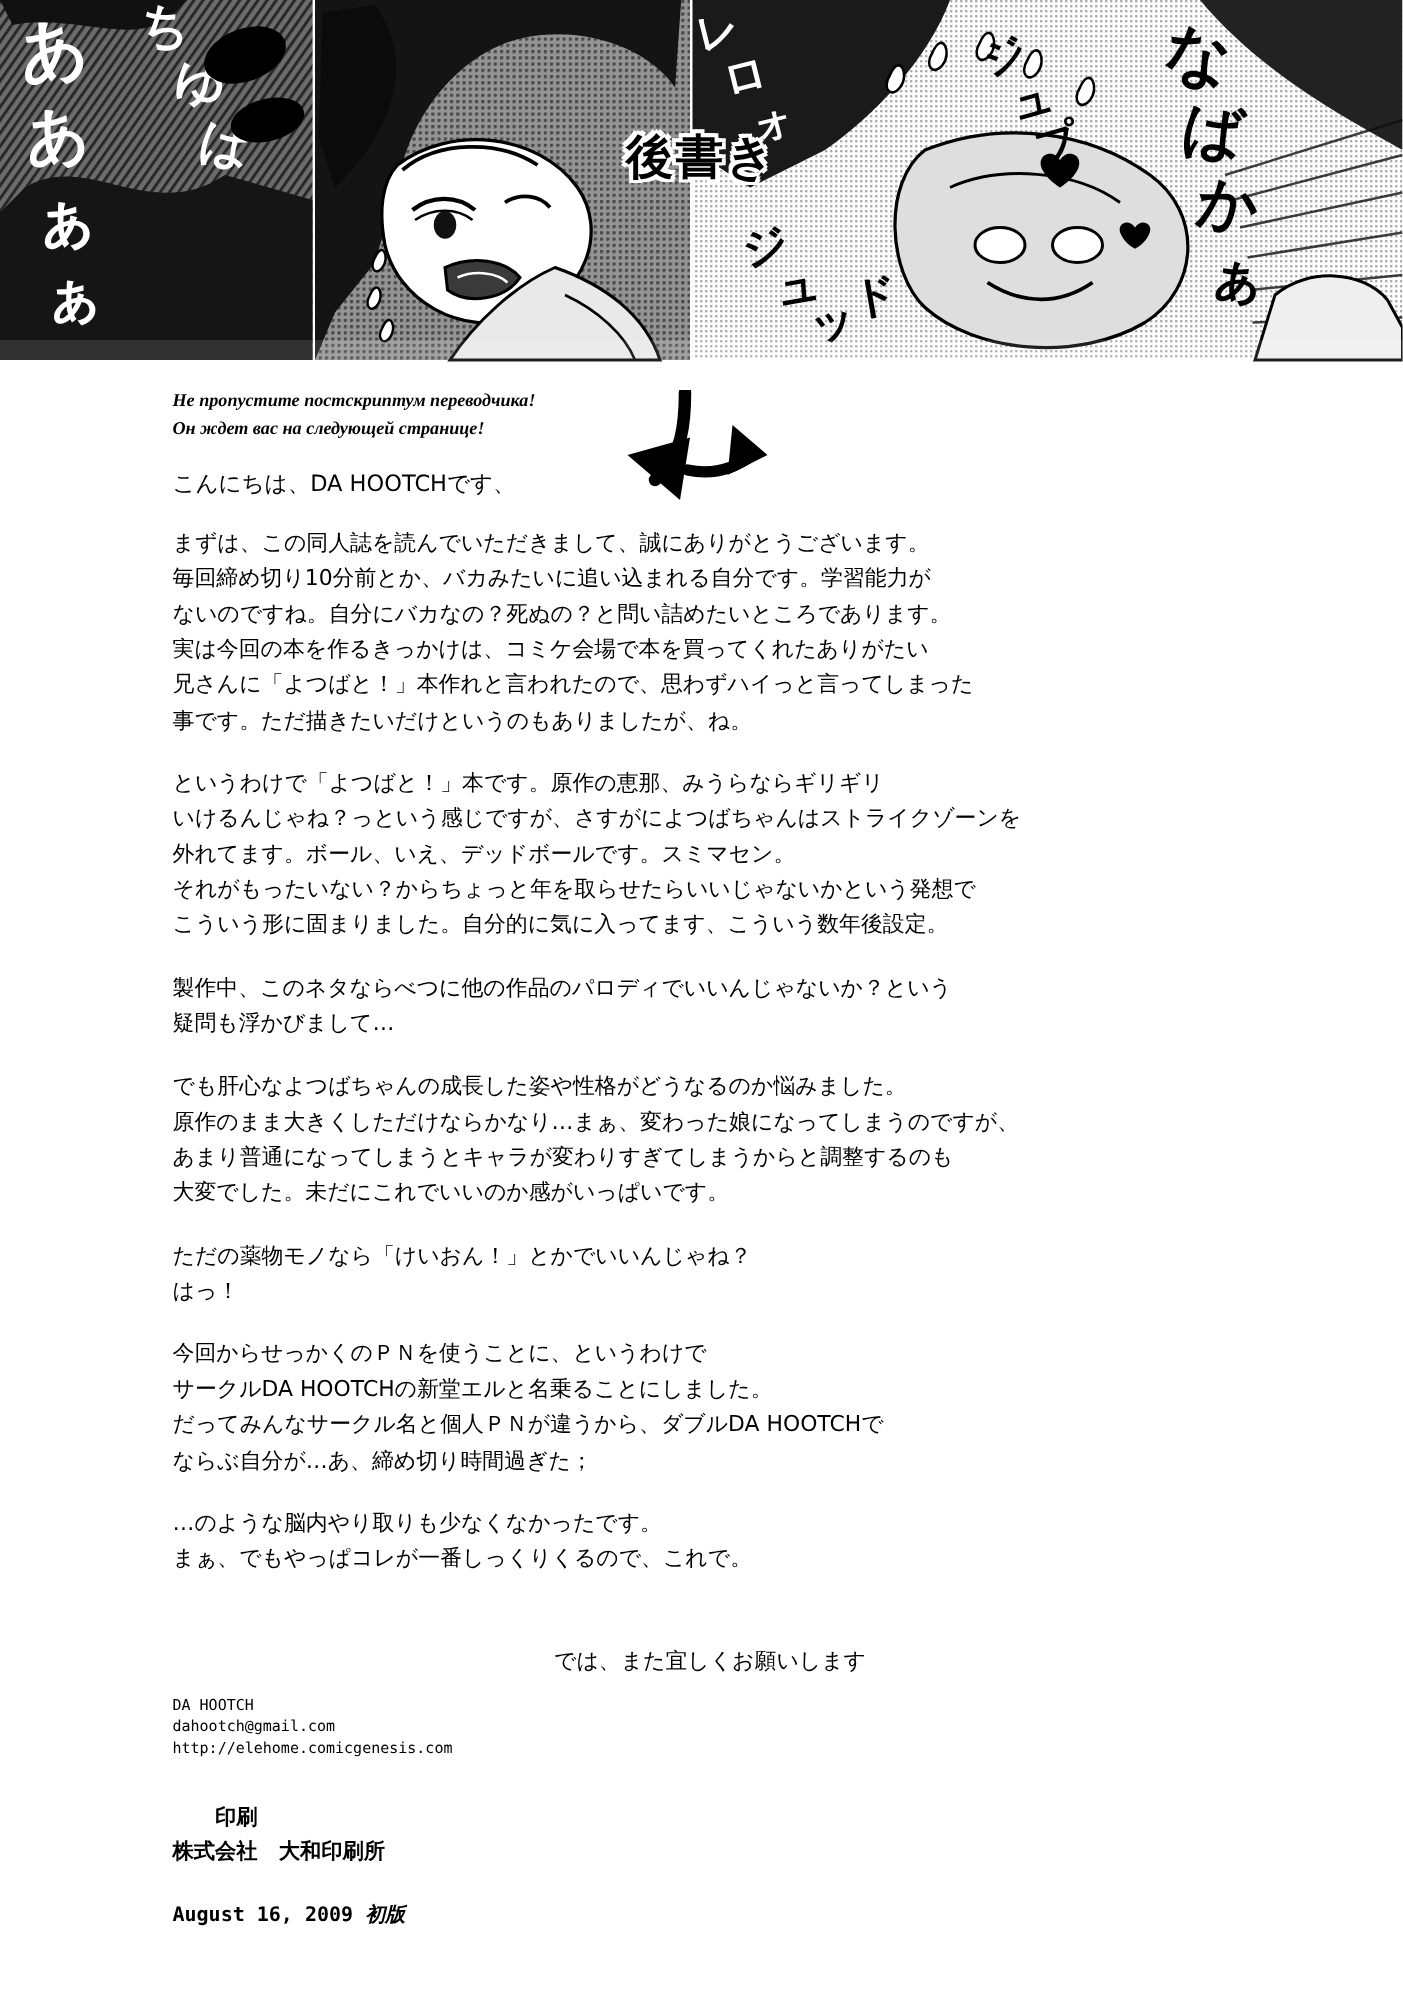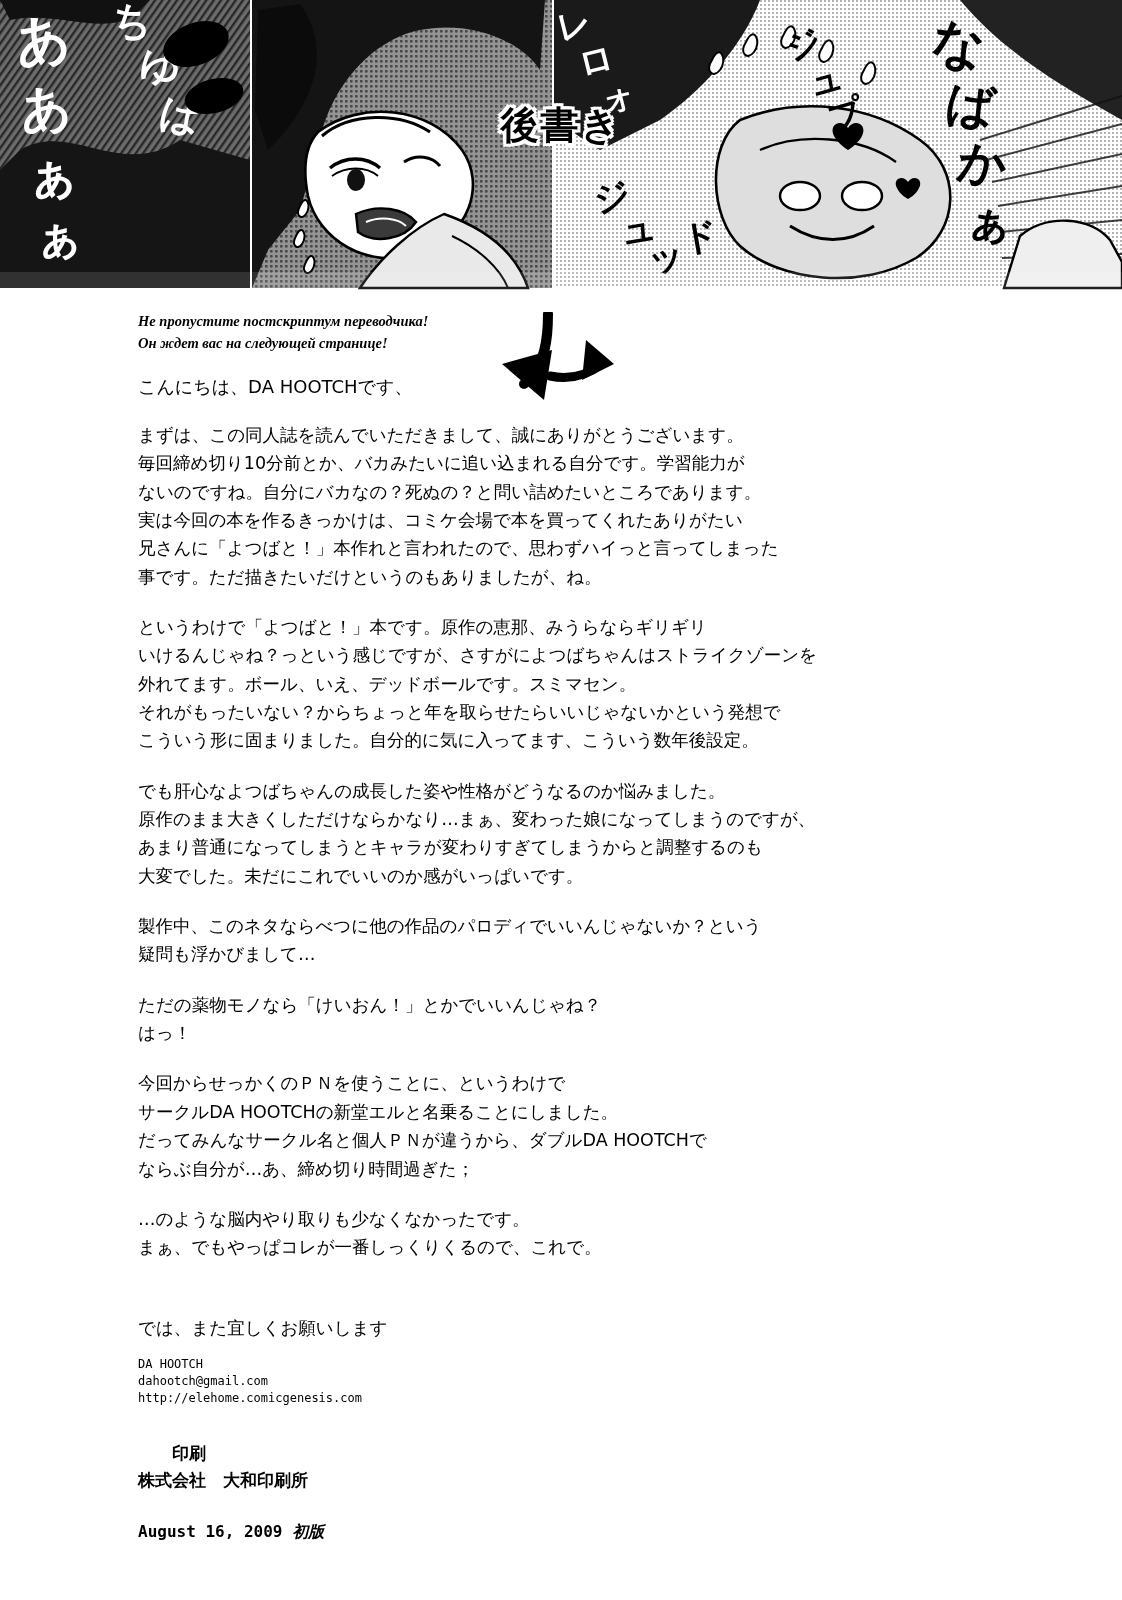--- a/index.html
+++ b/index.html
@@ -246,12 +246,12 @@
 外れてます。ボール、いえ、デッドボールです。スミマセン。
 それがもったいない？からちょっと年を取らせたらいいじゃないかという発想で
 こういう形に固まりました。自分的に気に入ってます、こういう数年後設定。</div>
+  <div class="para">製作中、このネタならべつに他の作品のパロディでいいんじゃないか？という
+疑問も浮かびまして…</div>
   <div class="para">でも肝心なよつばちゃんの成長した姿や性格がどうなるのか悩みました。
 原作のまま大きくしただけならかなり…まぁ、変わった娘になってしまうのですが、
 あまり普通になってしまうとキャラが変わりすぎてしまうからと調整するのも
 大変でした。未だにこれでいいのか感がいっぱいです。</div>
-  <div class="para">製作中、このネタならべつに他の作品のパロディでいいんじゃないか？という
-疑問も浮かびまして…</div>
   <div class="para">ただの薬物モノなら「けいおん！」とかでいいんじゃね？
 はっ！</div>
   <div class="para">今回からせっかくのＰＮを使うことに、というわけで

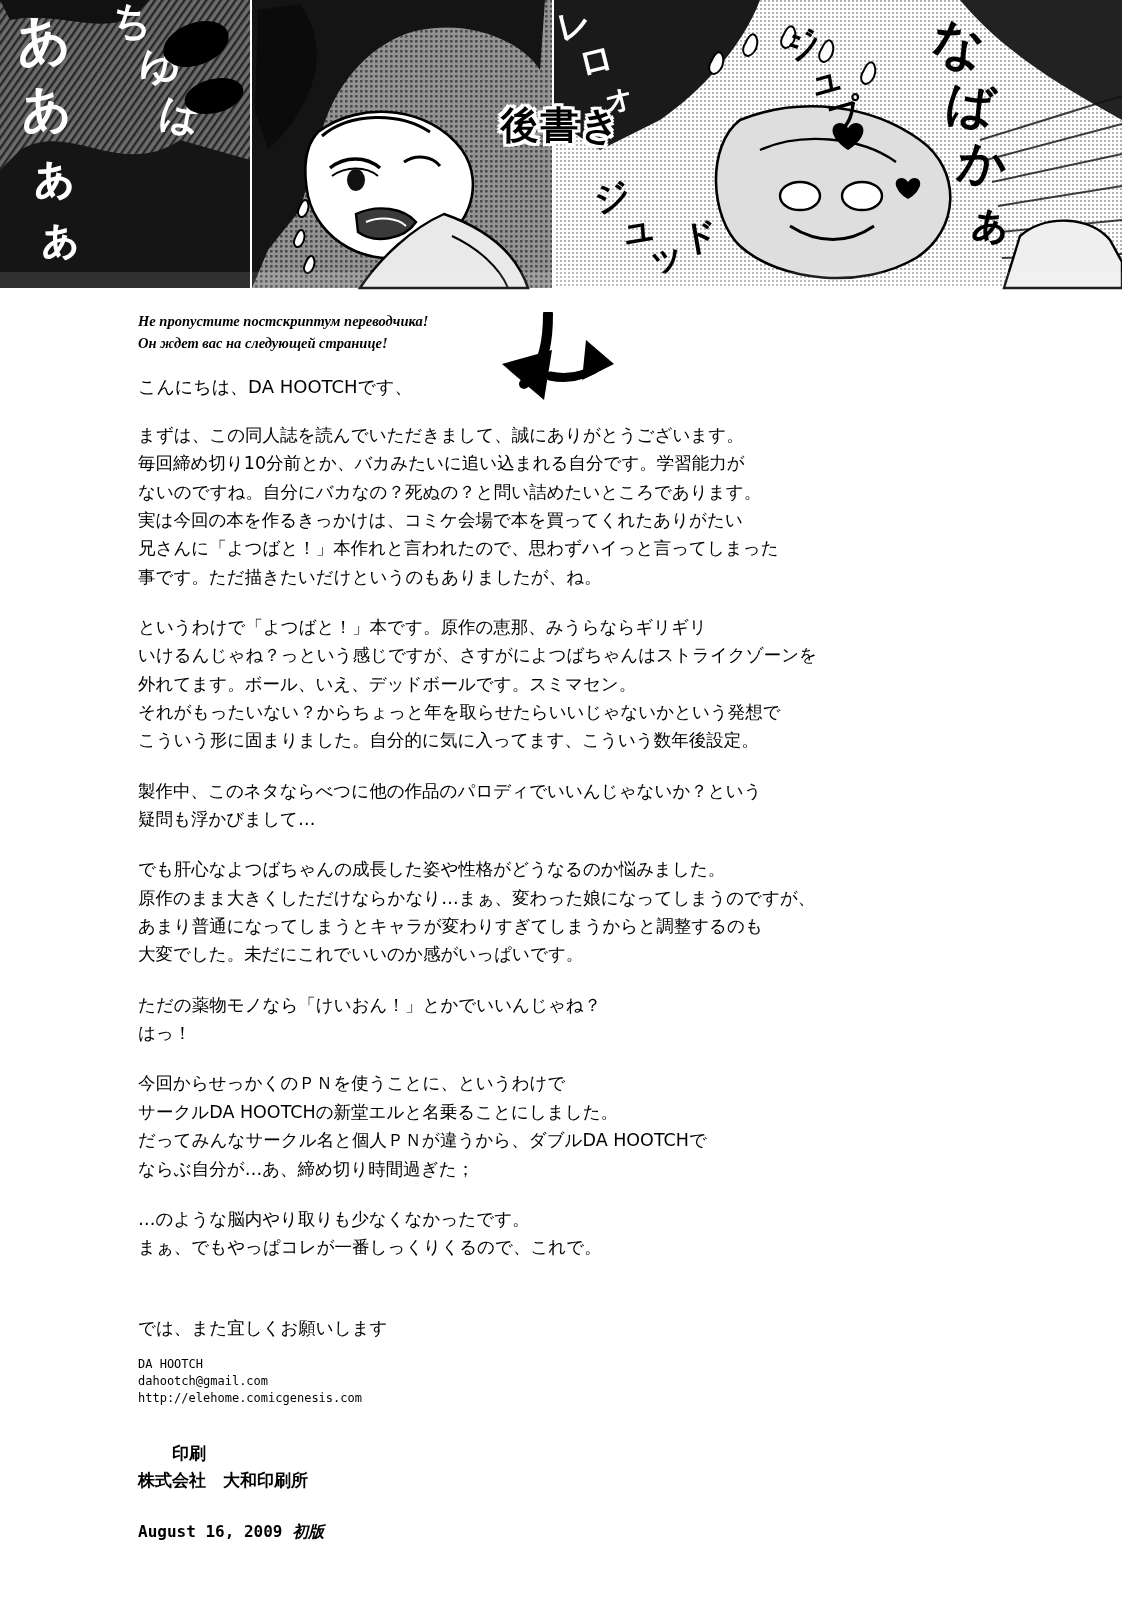--- a/index.html
+++ b/index.html
@@ -61,7 +61,7 @@
   }
   .closing{
     font-family:"DejaVu Sans", sans-serif;
-    font-size:17.5px;color:#000;margin-top:54px;
+    font-size:17.5px;color:#000;margin-top:54px;text-align:center;
   }
   .sign{
     font-family:"DejaVu Sans Mono", monospace;

